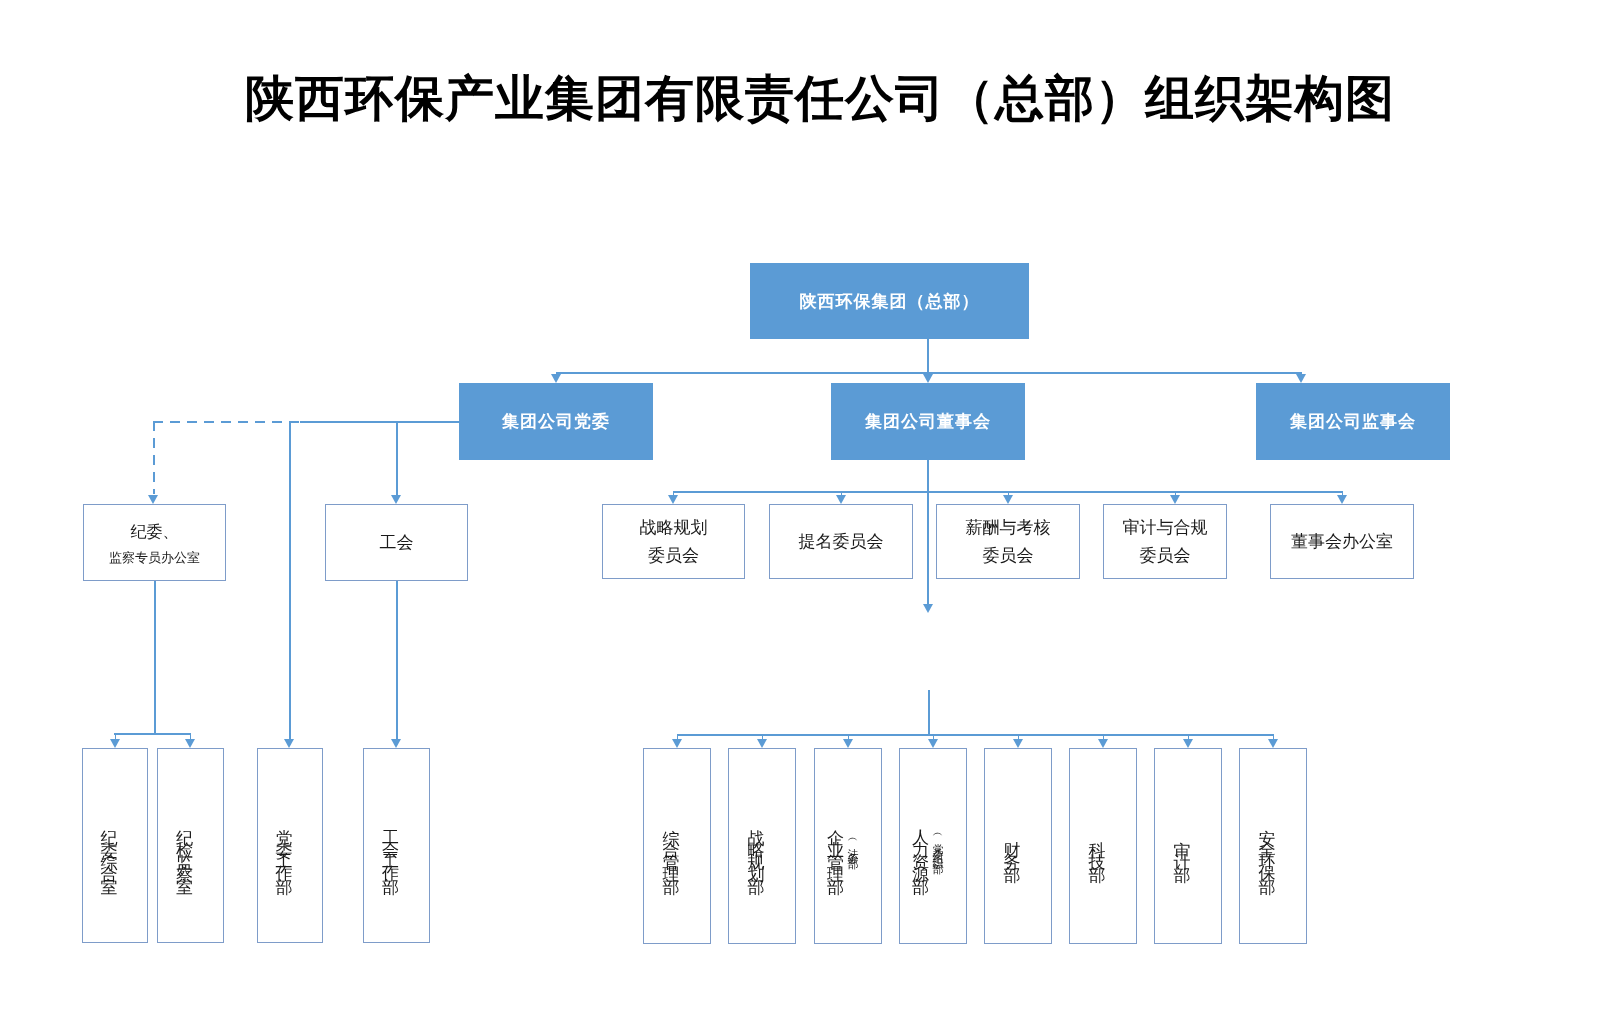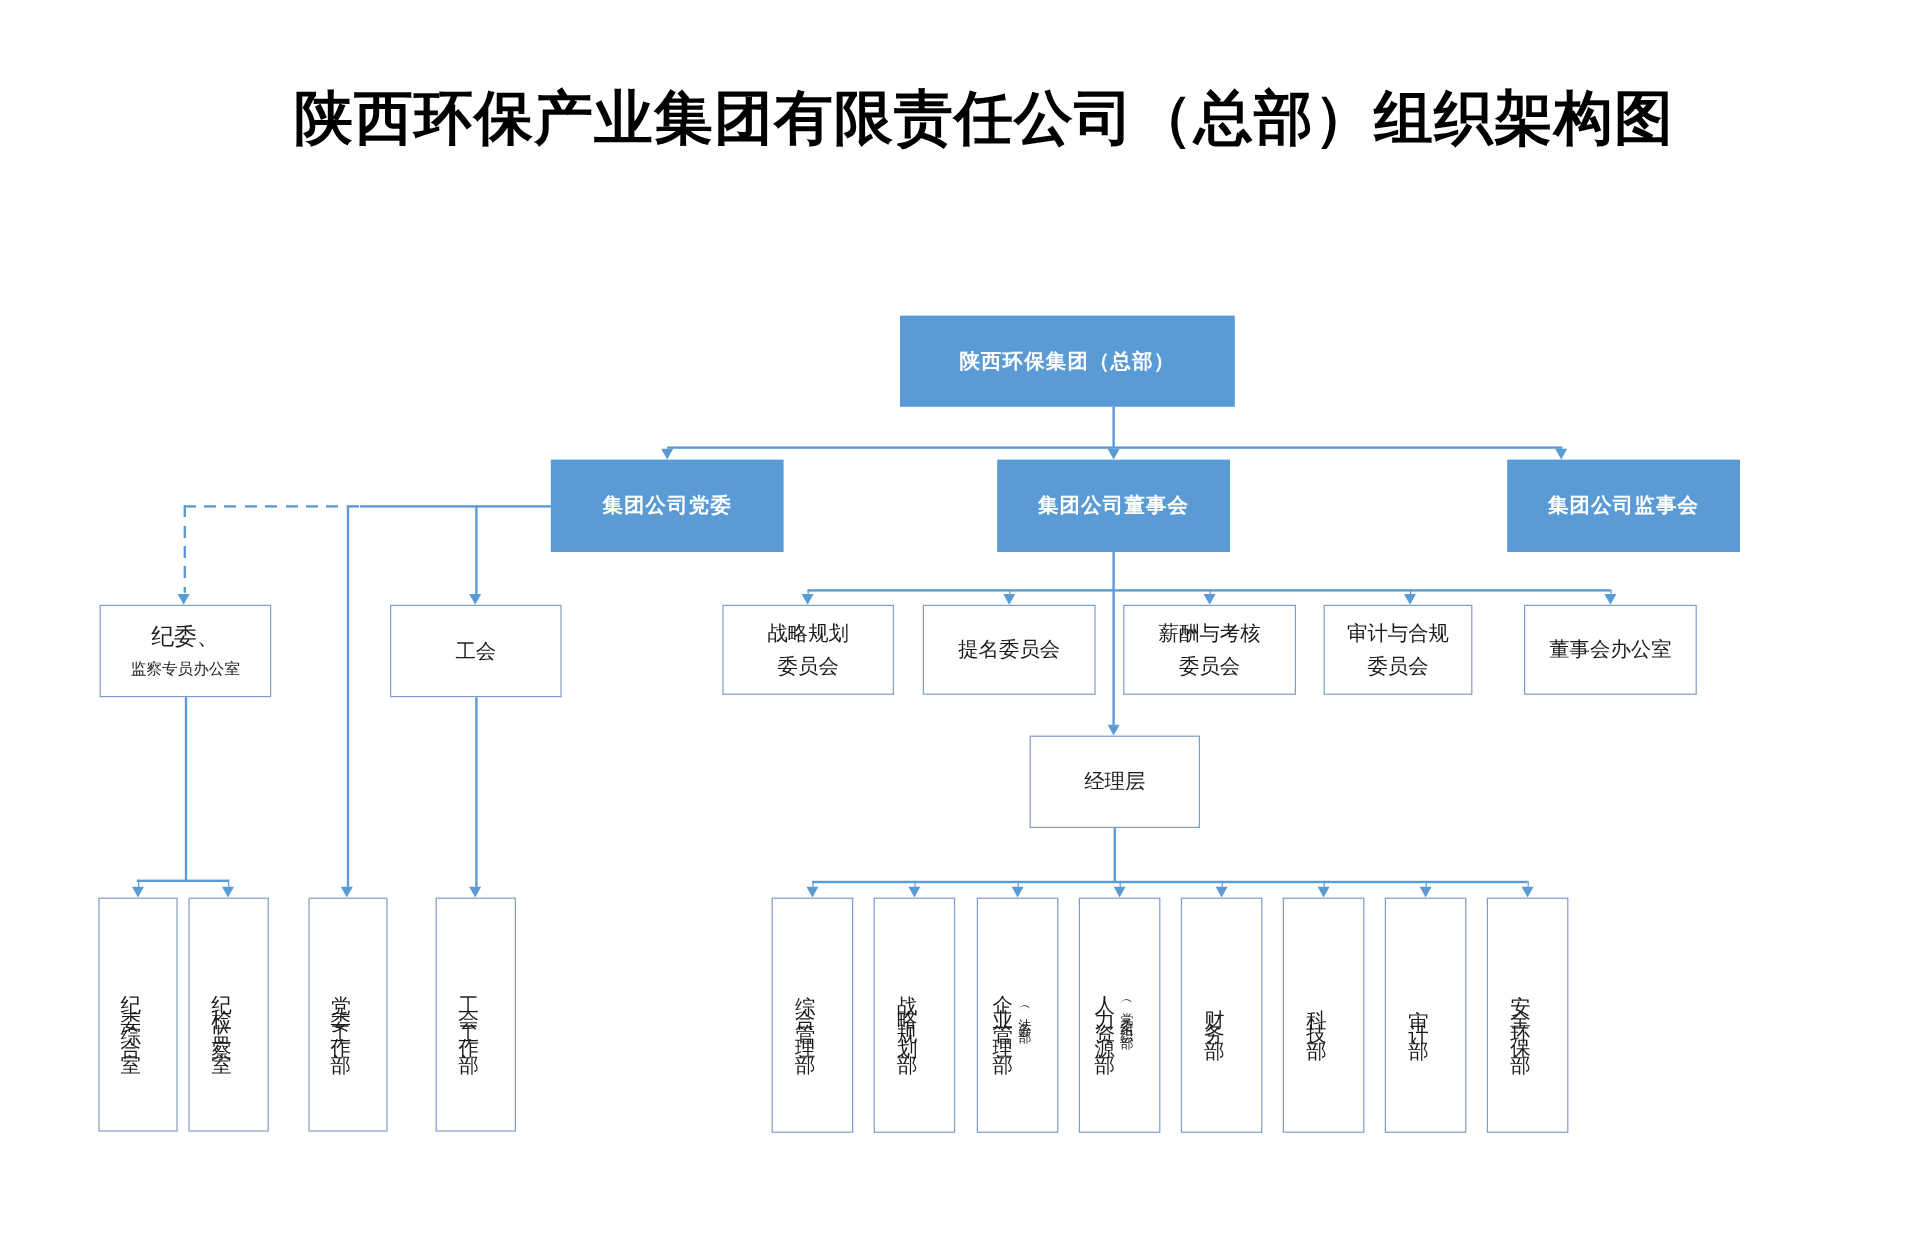--- a/index.html
+++ b/index.html
@@ -31,7 +31,7 @@
     font-size:17px;line-height:28px;text-align:center;box-sizing:border-box;
   }
   .hbox .cline:empty{display:none;}
-  .jw .l1{font-size:19px;line-height:30px;}
+  .jw .l1{font-size:16px;line-height:30px;}
   .jw .l2{font-size:13px;line-height:22px;}
 
   .vbox{

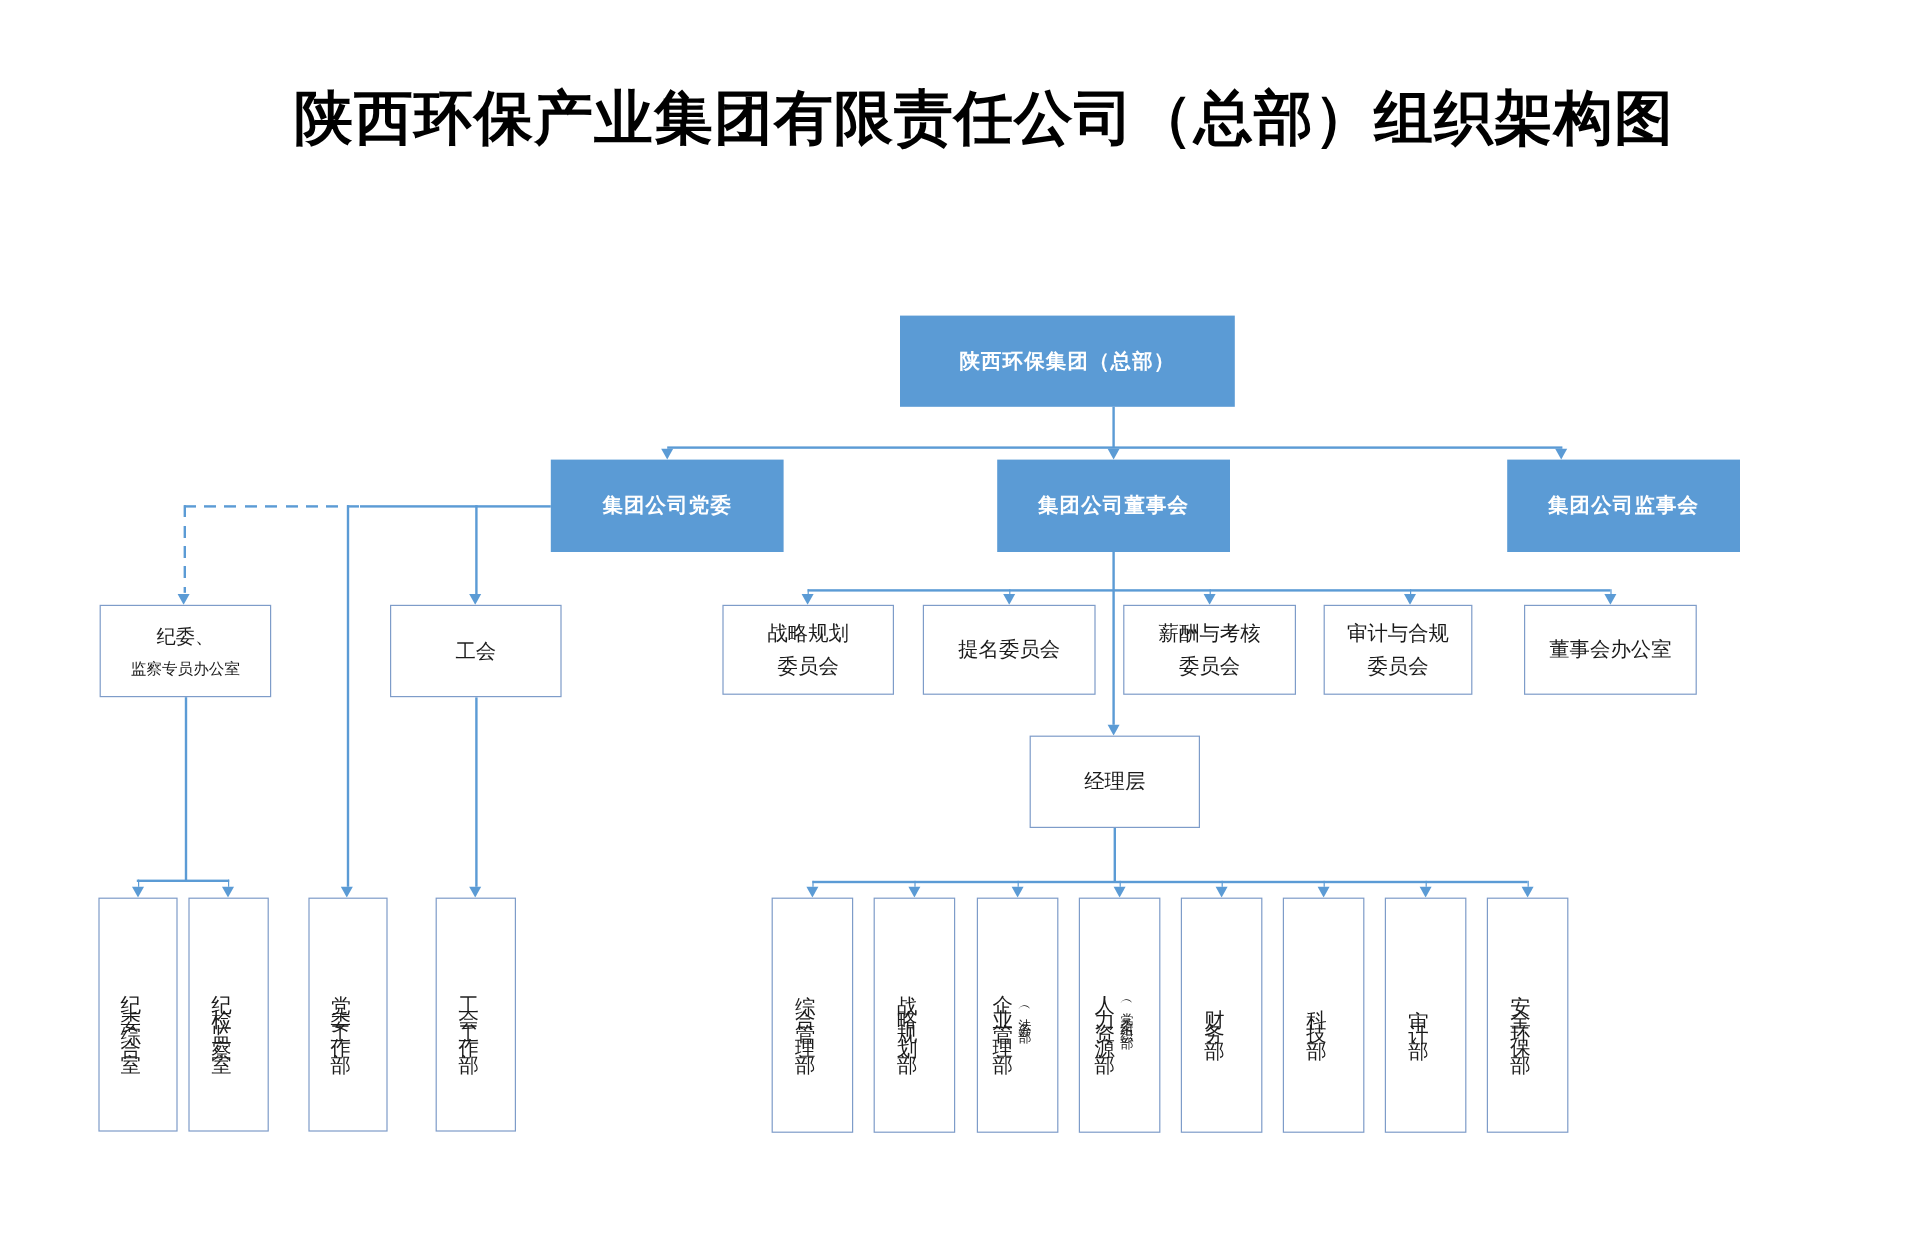--- a/index.html
+++ b/index.html
@@ -122,9 +122,6 @@
   </div>
 
   <div class="arr" style="left:922.5px;top:604px"></div>
-  <div class="hbox" style="left:858px;top:613px;width:142px;height:77px">
-    <span class="cline">经理层</span>
-  </div>
 
   <div class="lv" style="left:928px;top:690px;height:45px"></div>
   <div class="lh" style="left:677px;top:734px;width:596px"></div>

